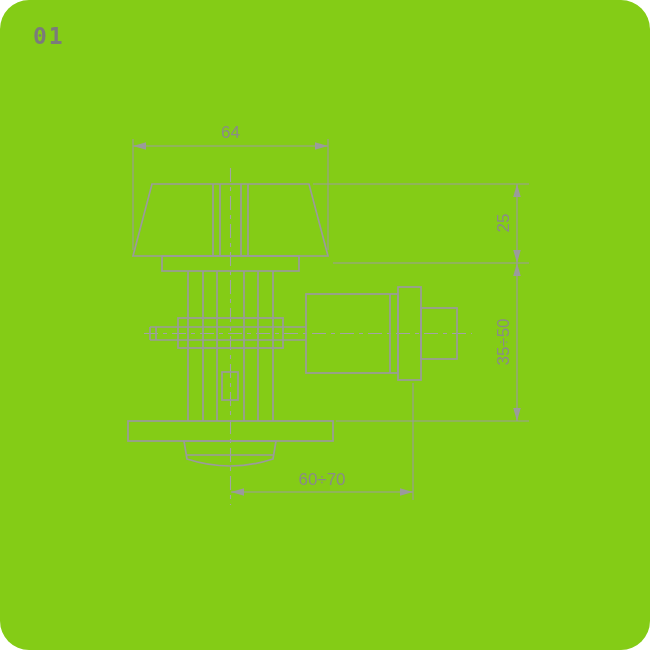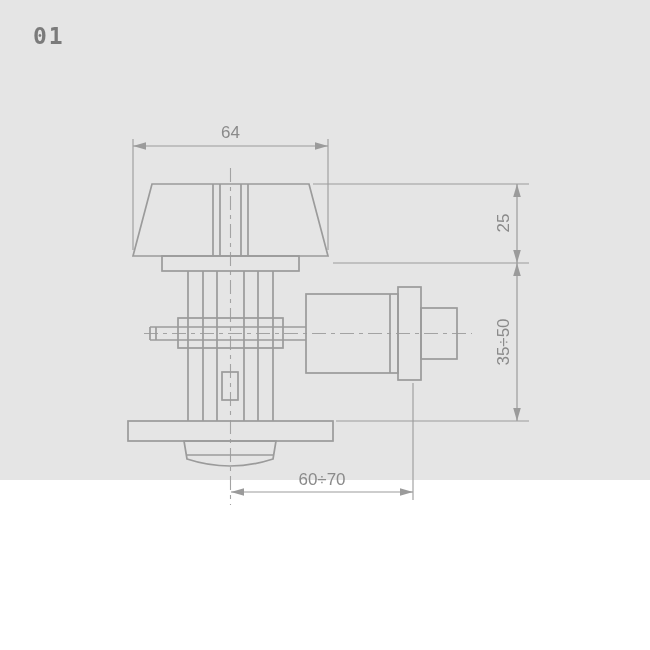--- a/index.html
+++ b/index.html
@@ -14,8 +14,9 @@
   .canvas {
     position: relative;
     width: 650px;
-    height: 480px;
-    background: #e5e5e5;
+    height: 650px;
+    background: #84cc16;
+    border-radius: 29px;
   }
   svg { display: block; }
   .outline {

